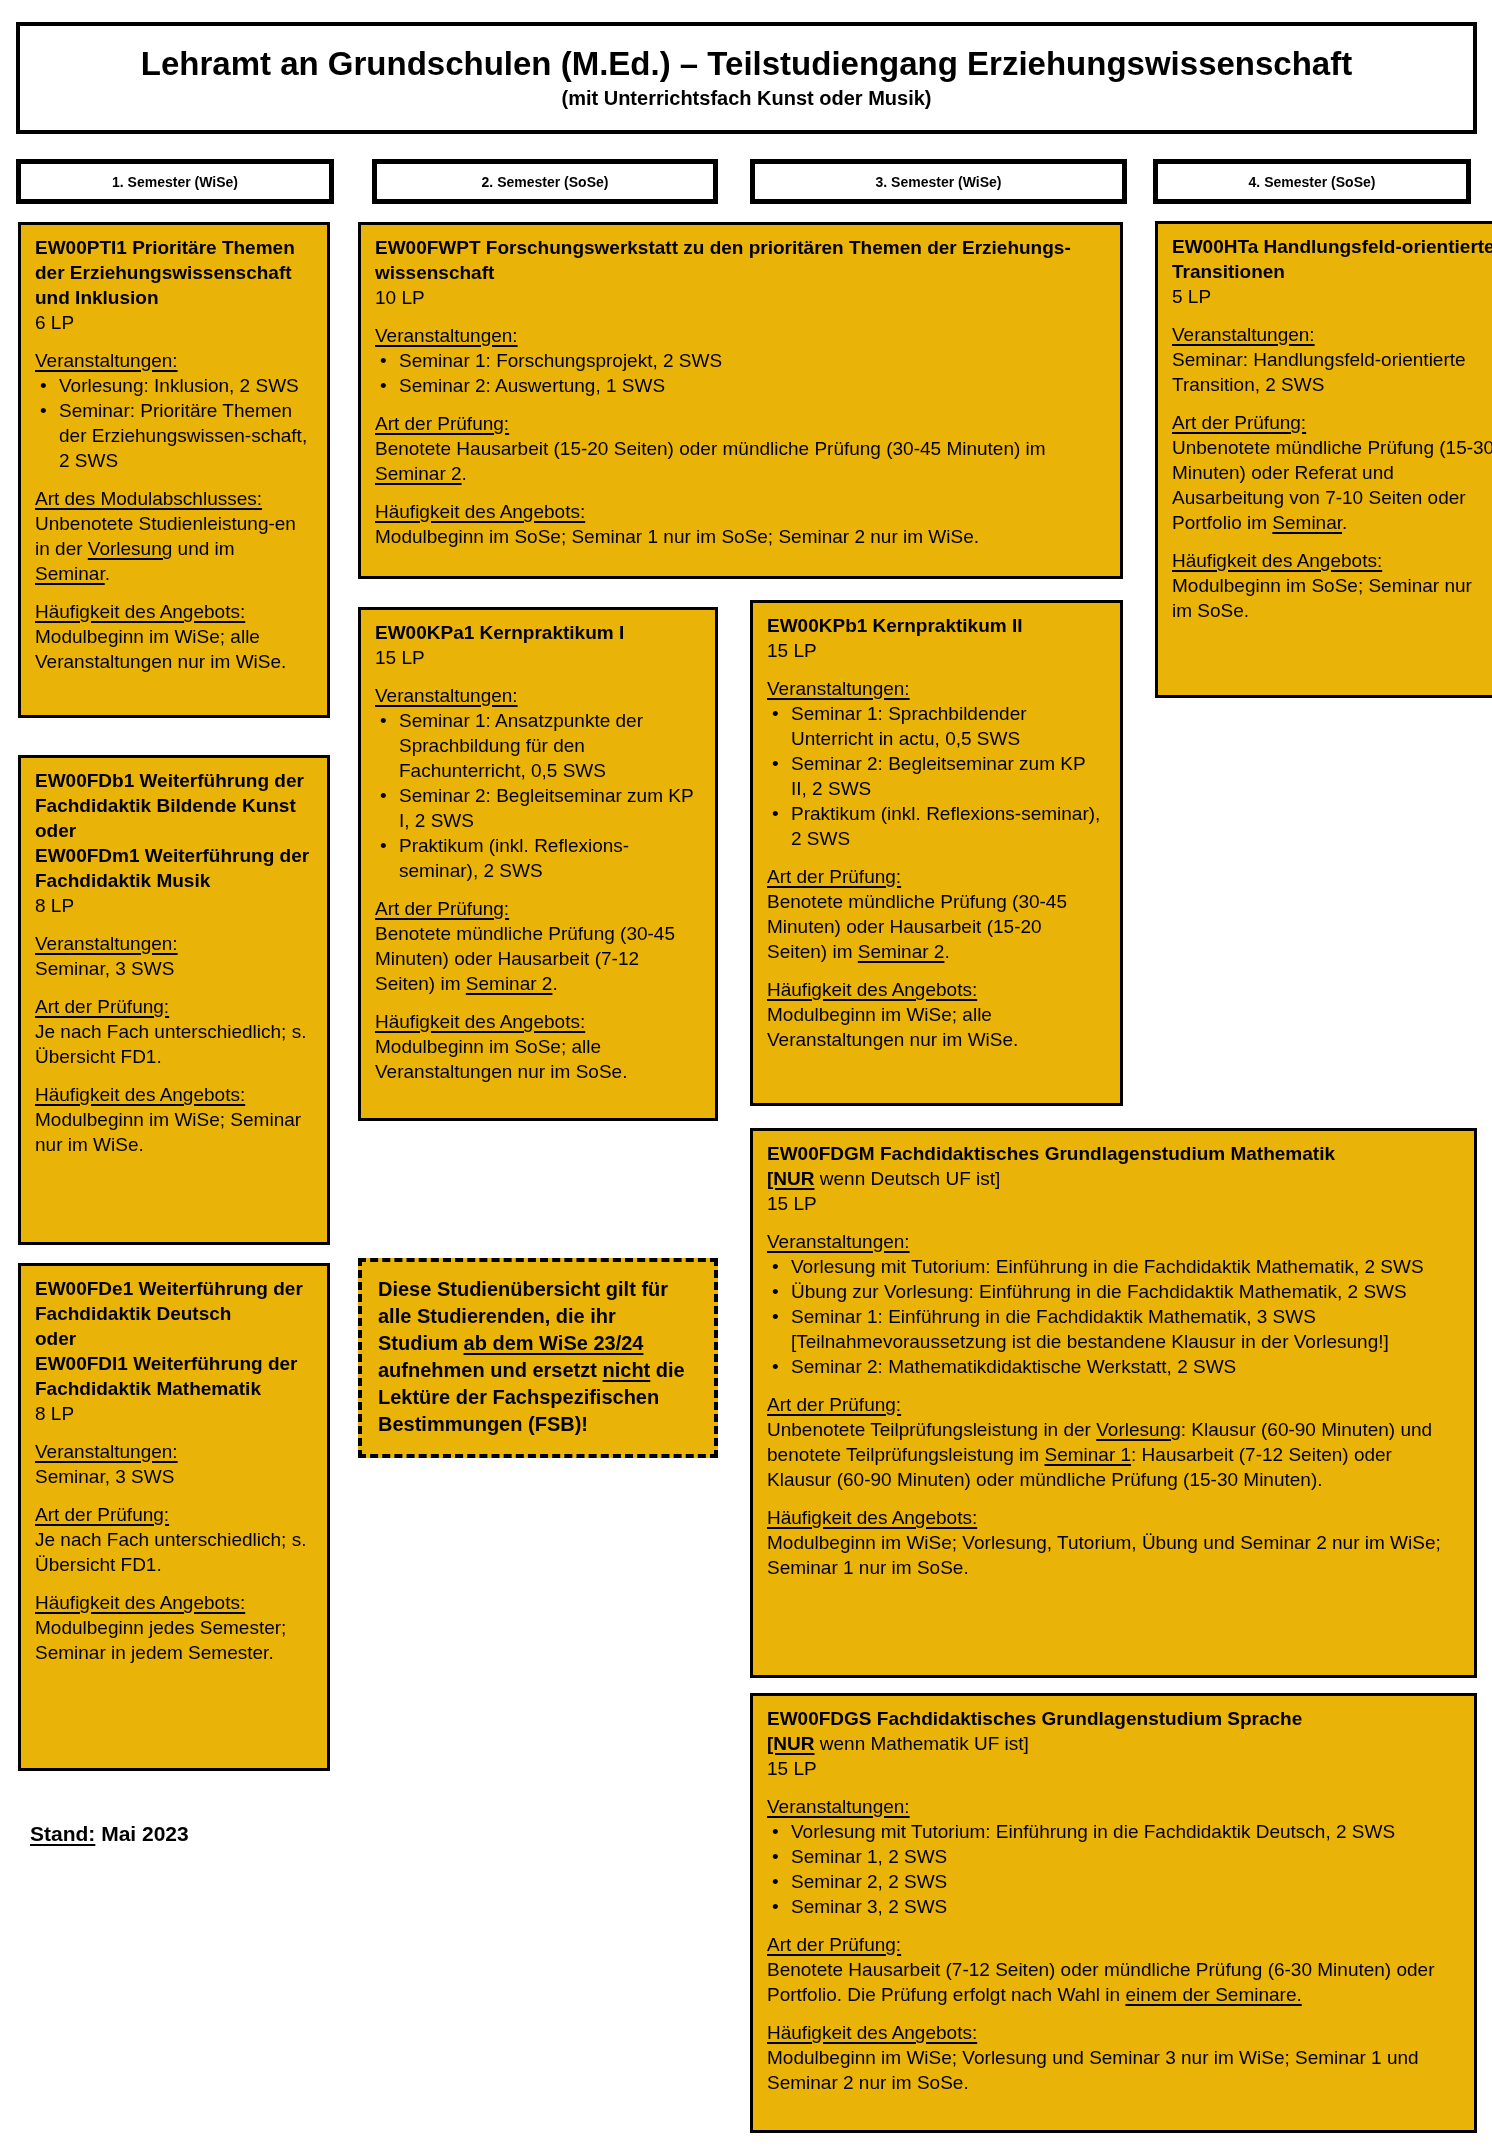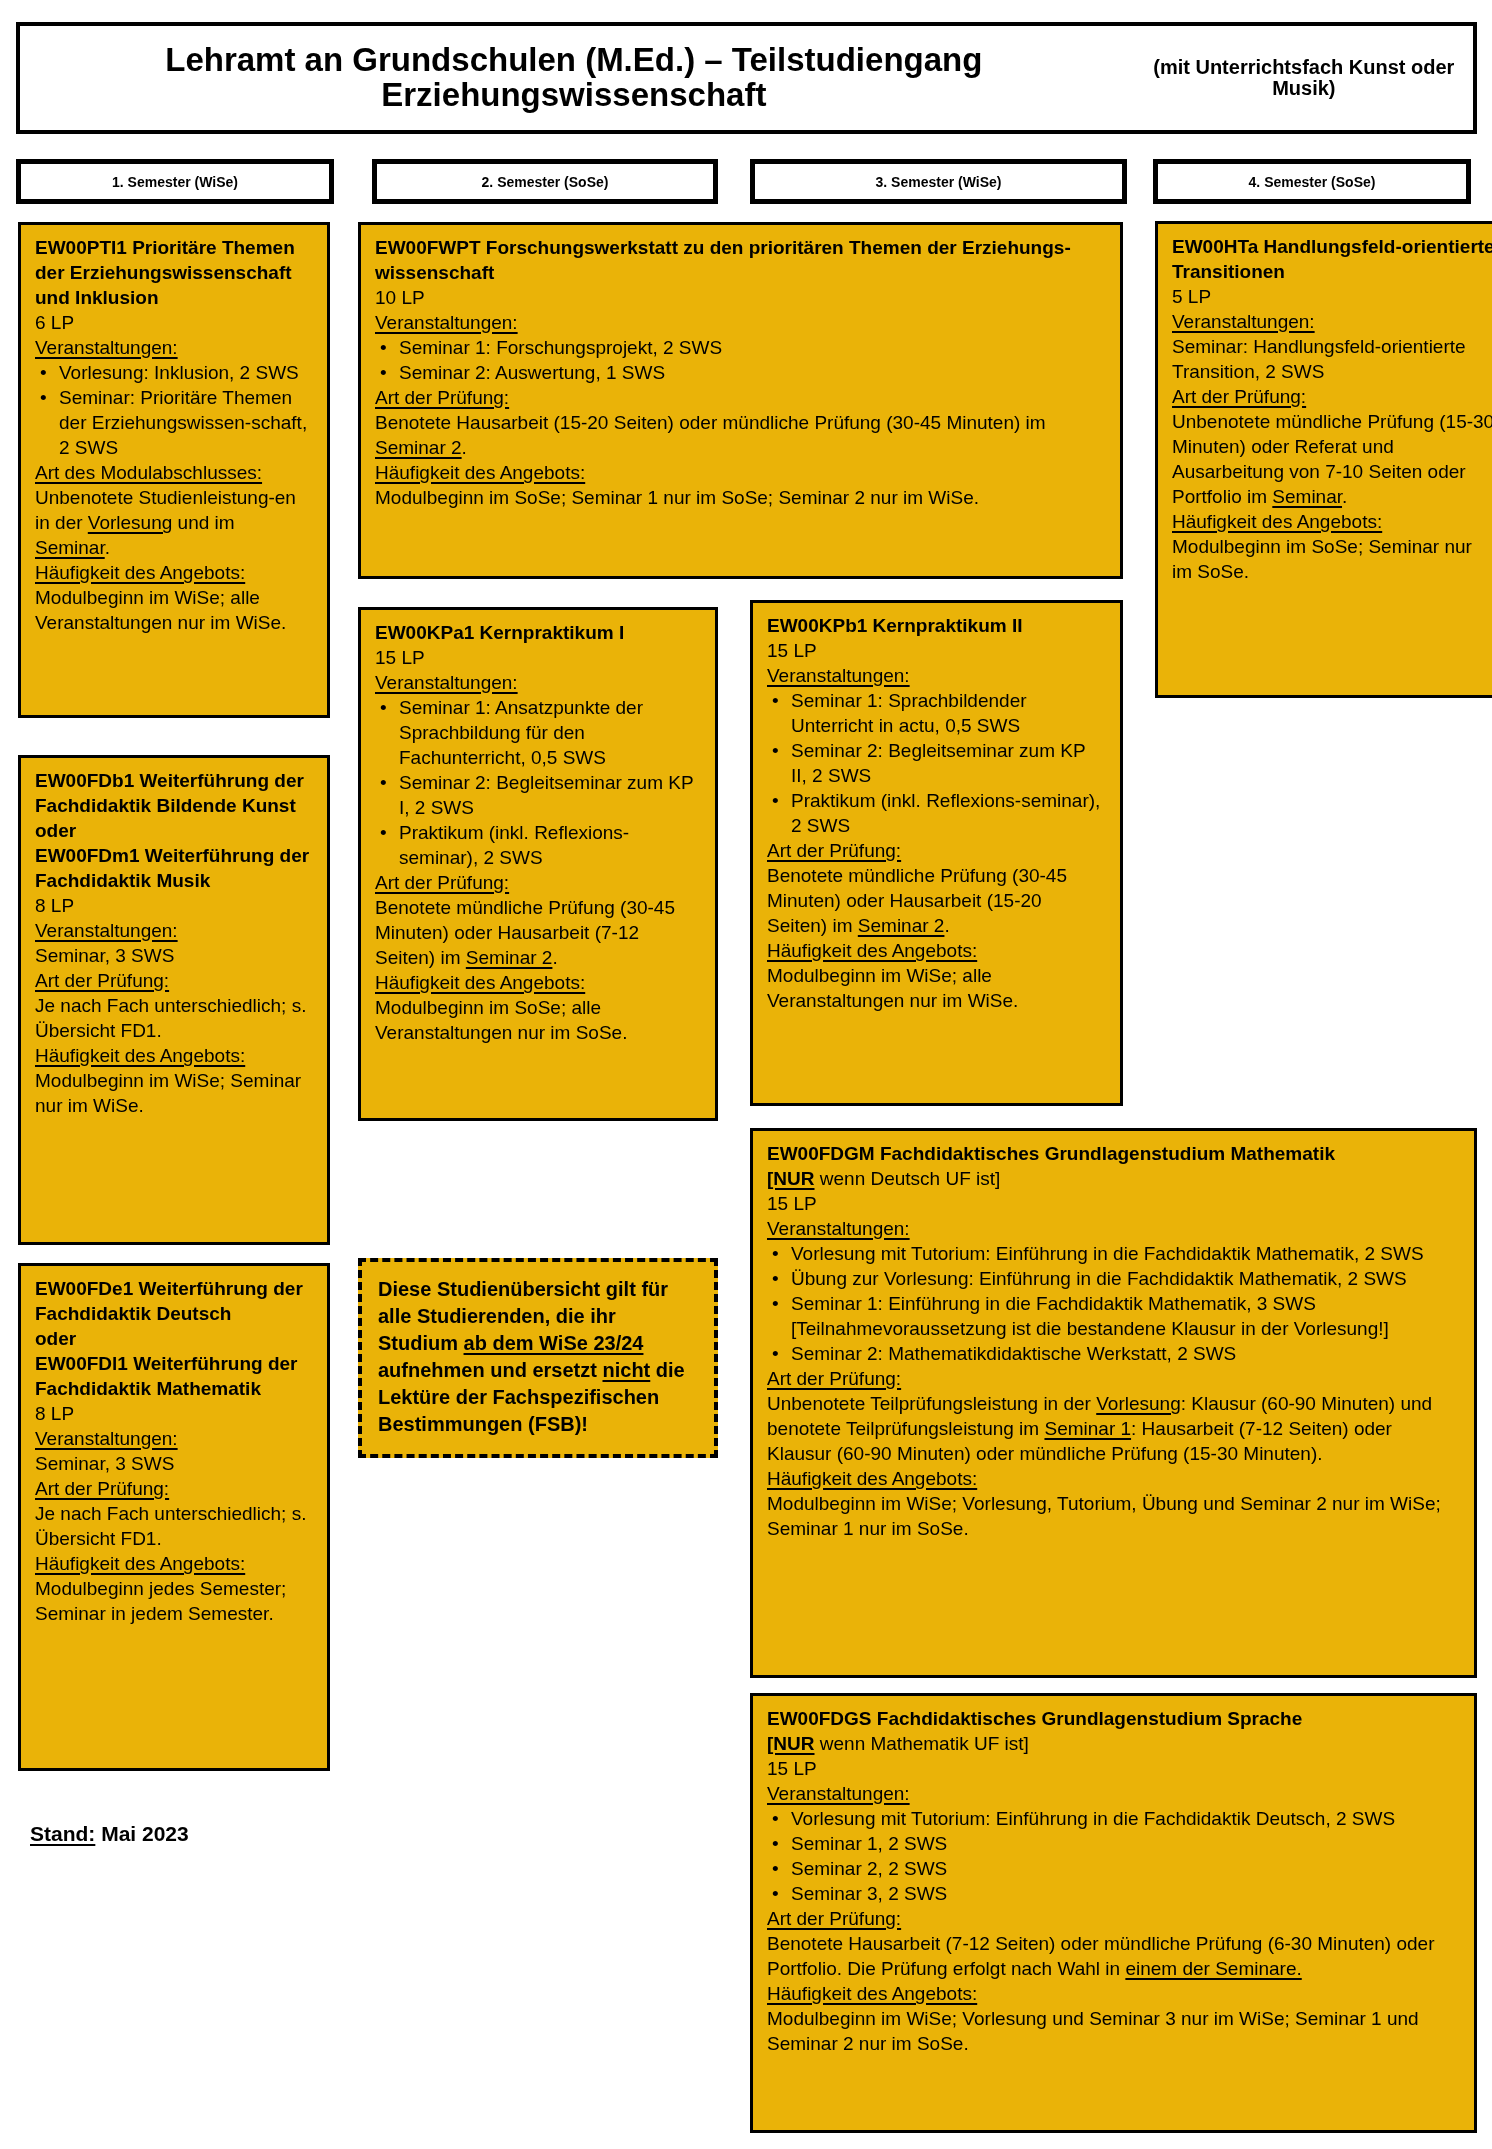--- a/index.html
+++ b/index.html
@@ -17,7 +17,7 @@
     left: 16px; top: 22px; width: 1461px; height: 112px;
     border: 4px solid #000;
     box-sizing: border-box;
-    display: flex; flex-direction: row; justify-content: center; align-items: center;
+    display: flex; flex-direction: column; justify-content: center; align-items: center;
     gap: 7px;
     text-align: center;
   }

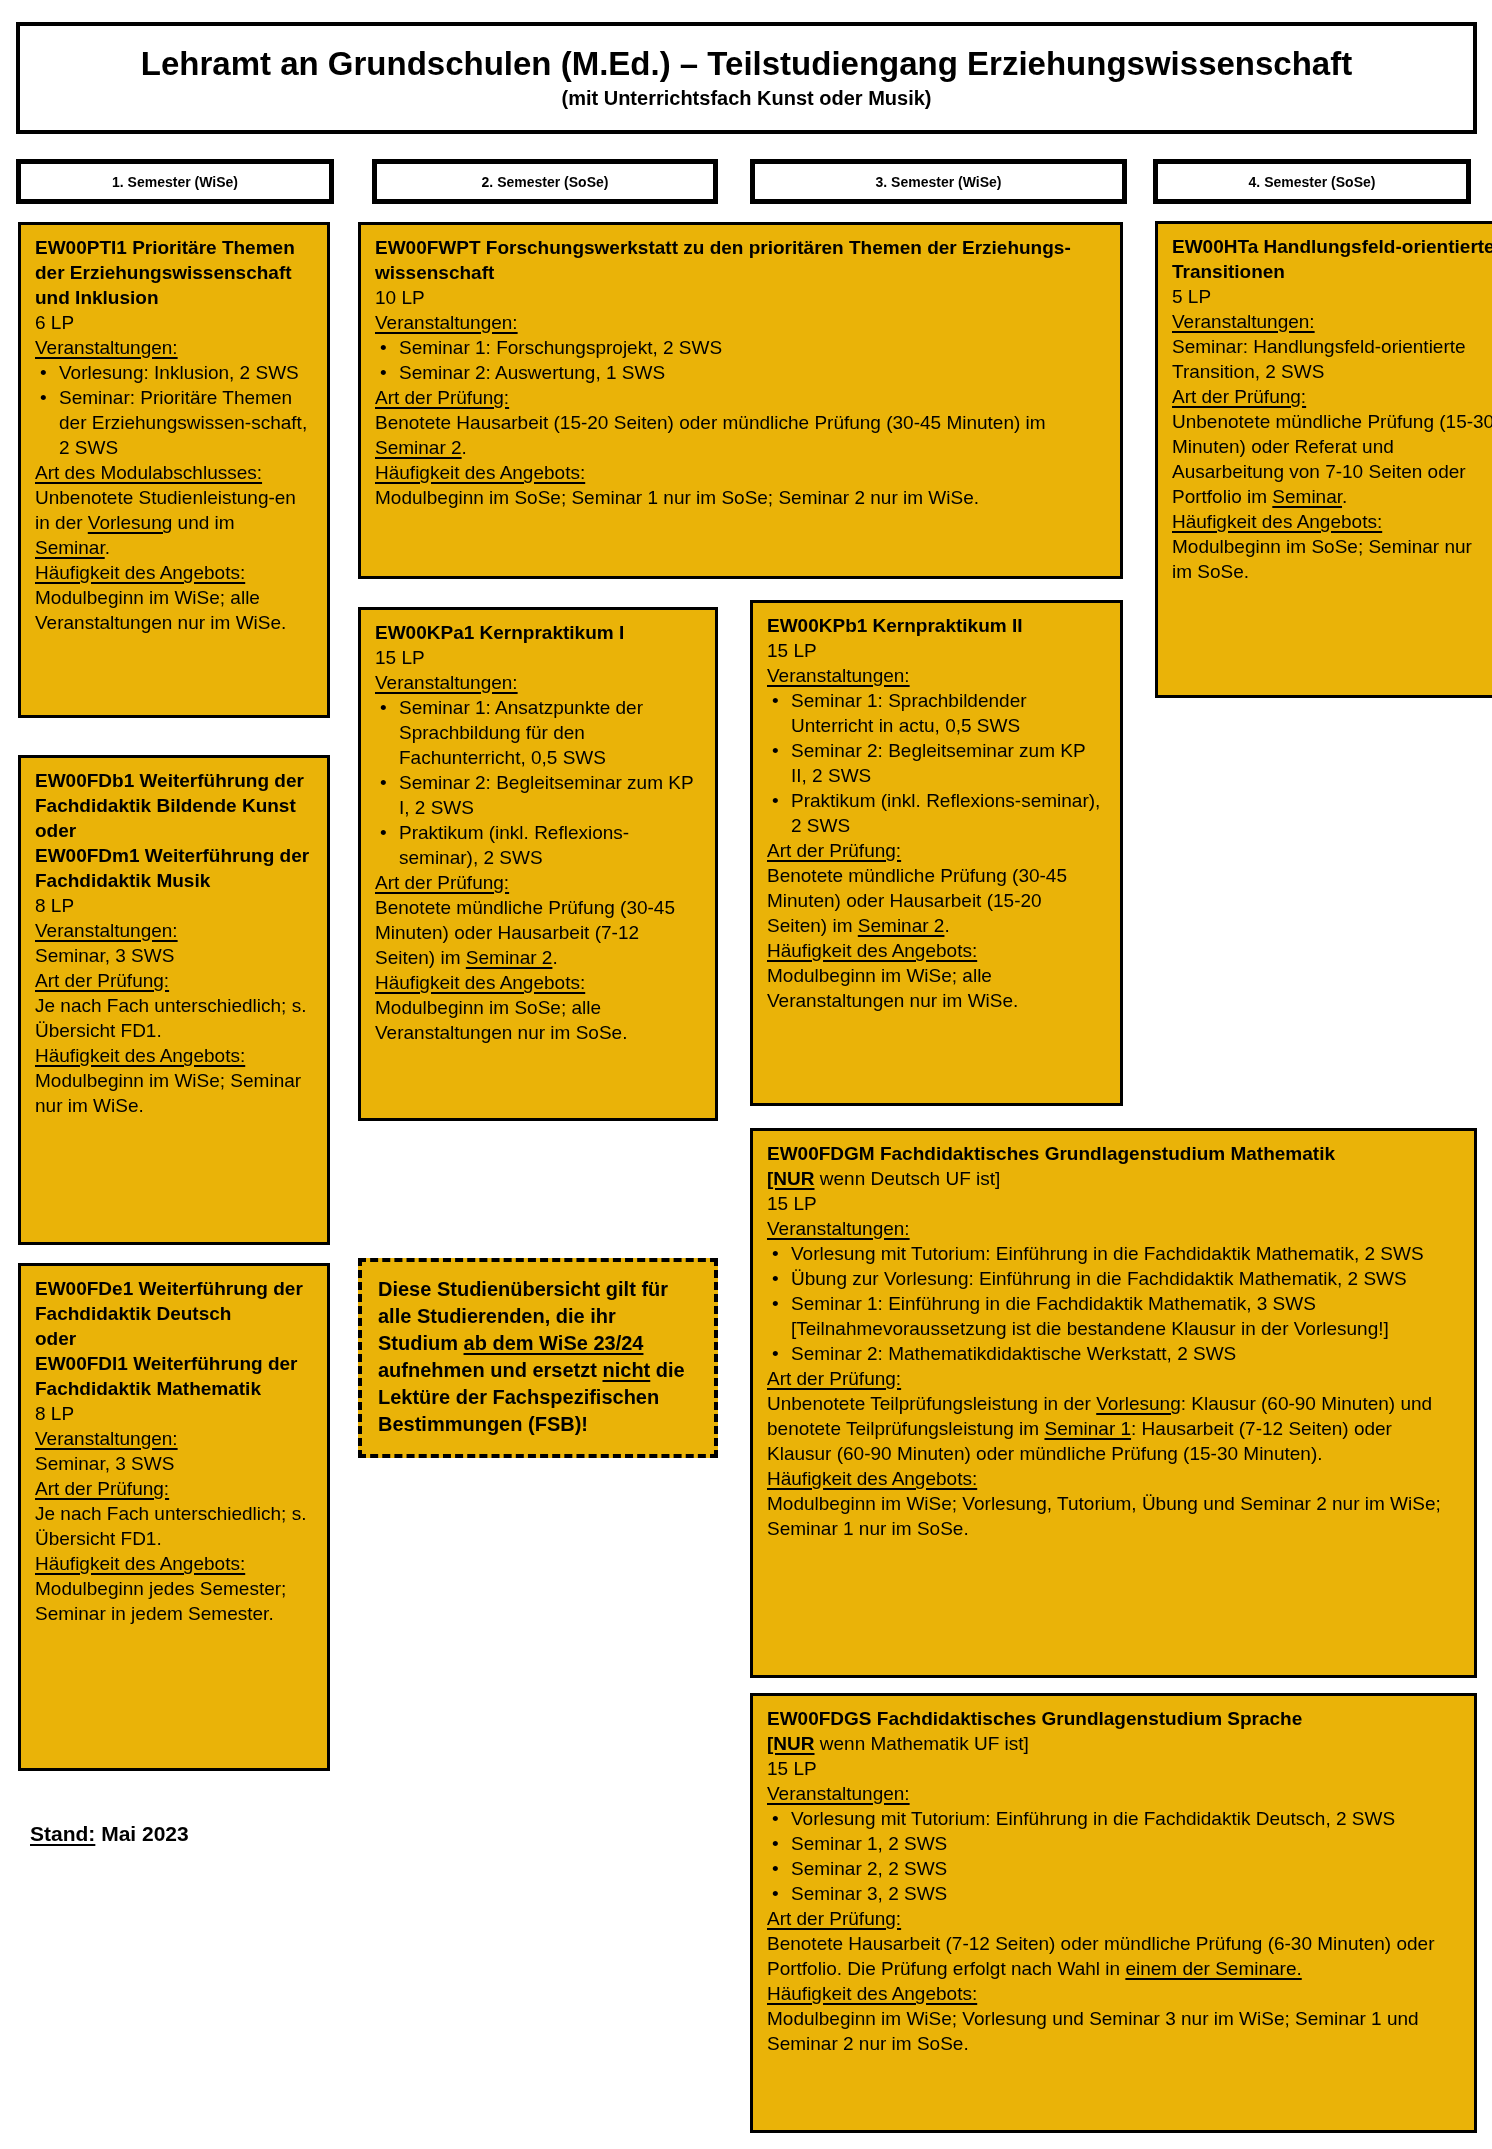--- a/index.html
+++ b/index.html
@@ -47,7 +47,7 @@
     line-height: 27px;
   }
   .line { margin: 0; }
-  .line.sp { }
+  .line.sp { margin-top: 13px; }
   .bullet { display: flex; }
   .dot { flex: 0 0 24px; width: 24px; padding-left: 5px; box-sizing: border-box; }
   .btext { flex: 1; }

